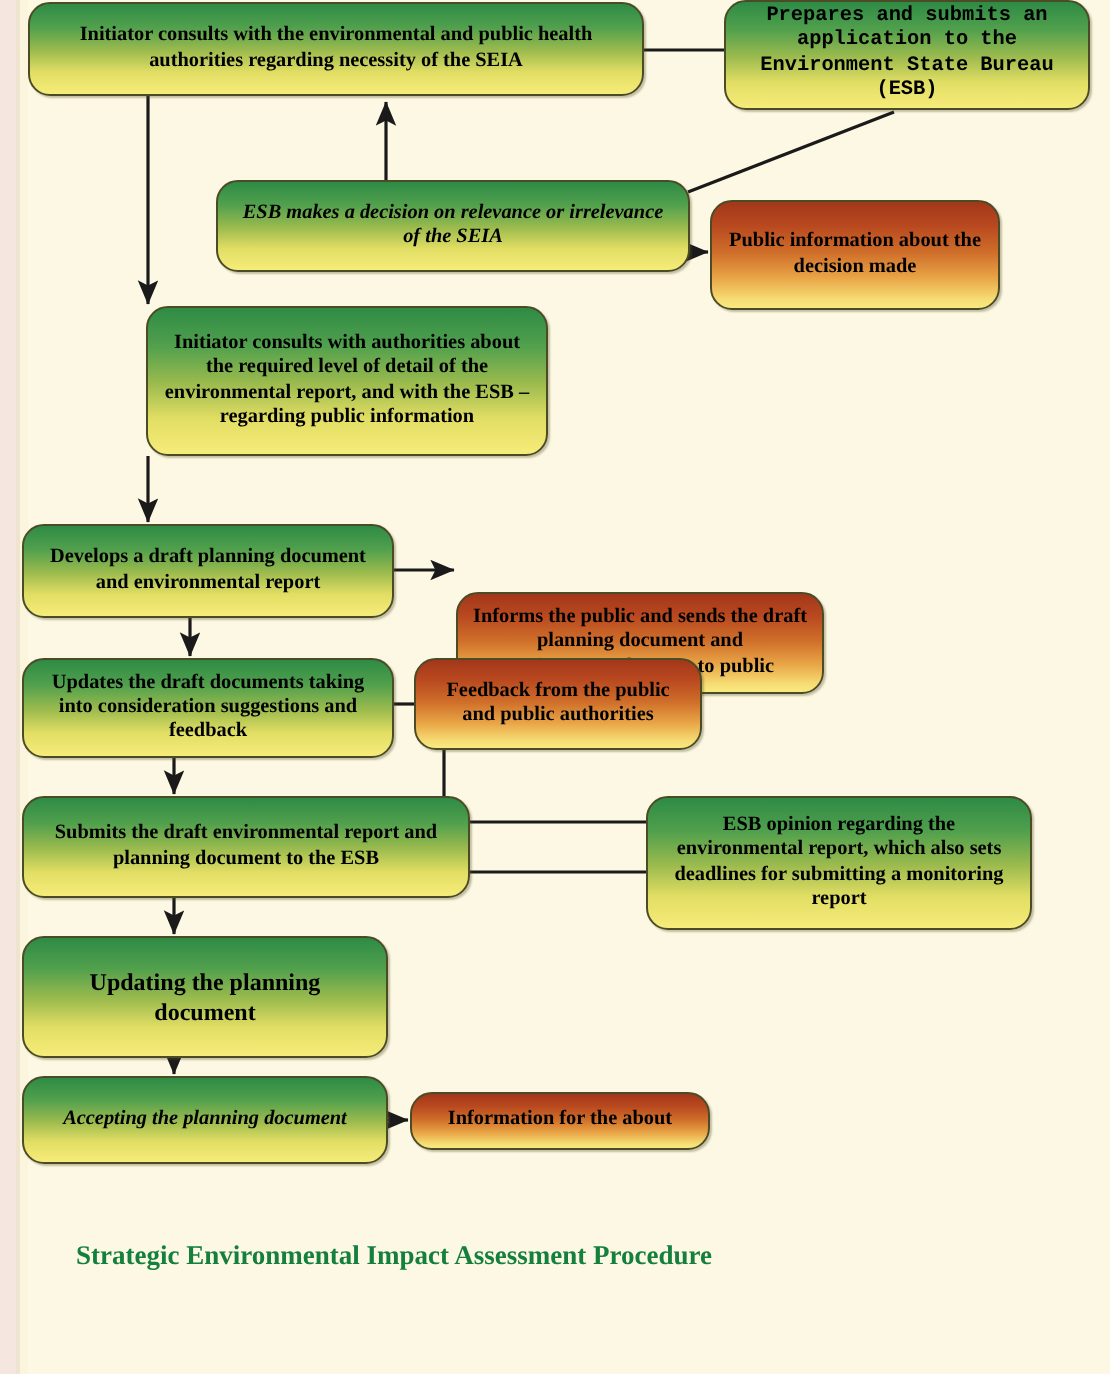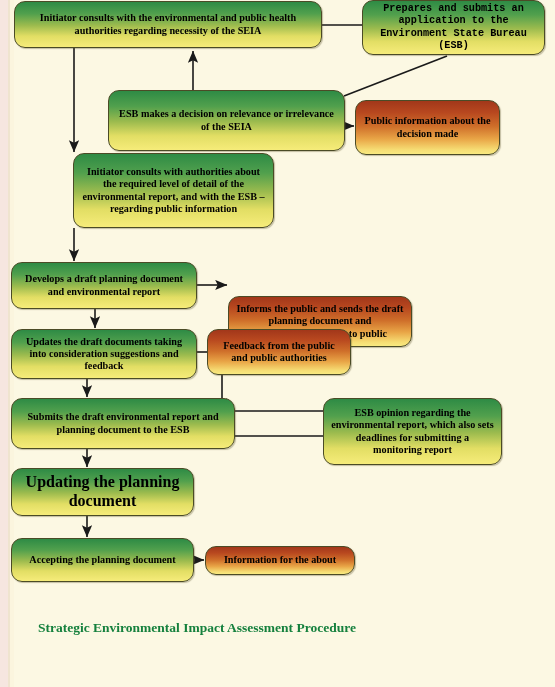--- a/index.html
+++ b/index.html
@@ -109,7 +109,7 @@
       <div class="node green" style="left: 362px; top: 0px; width: 183px; height: 55px; font-size: 10.2px; font-family: Liberation Mono, monospace;">
         <span>Prepares and submits an application to the Environment State Bureau (ESB)</span>
       </div>
-      <div class="node green" style="left: 108px; top: 90px; width: 237px; height: 61px; font-size: 10.2px;">
+      <div class="node green" style="left: 108px; top: 90px; width: 237px; height: 46px; font-size: 10.2px; font-style: italic;">
         <span>ESB makes a decision on relevance or irrelevance of the SEIA</span>
       </div>
       <div class="node red" style="left: 355px; top: 100px; width: 145px; height: 55px; font-size: 10.2px;">

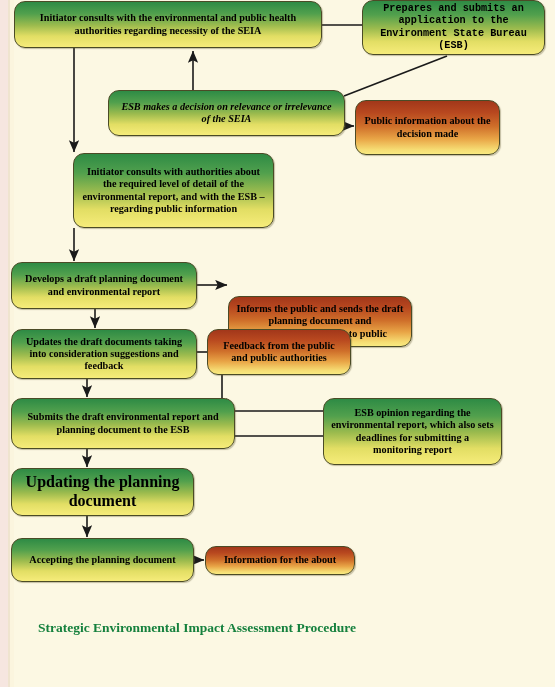--- a/index.html
+++ b/index.html
@@ -133,7 +133,7 @@
       <div class="node green" style="left: 11px; top: 398px; width: 224px; height: 51px; font-size: 10.2px;">
         <span>Submits the draft environmental report and planning document to the ESB</span>
       </div>
-      <div class="node green" style="left: 323px; top: 398px; width: 179px; height: 67px; font-size: 10.2px;">
+      <div class="node green" style="left: 323px; top: 398px; width: 193px; height: 67px; font-size: 10.2px;">
         <span>ESB opinion regarding the environmental report, which also sets deadlines for submitting a monitoring report</span>
       </div>
       <div class="node green" style="left: 11px; top: 468px; width: 183px; height: 48px; font-size: 16px;">

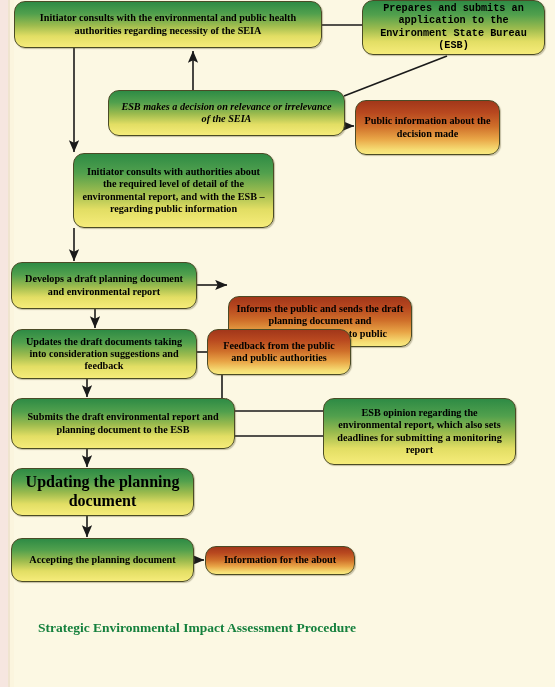--- a/index.html
+++ b/index.html
@@ -136,7 +136,7 @@
       <div class="node green" style="left: 323px; top: 398px; width: 193px; height: 67px; font-size: 10.2px;">
         <span>ESB opinion regarding the environmental report, which also sets deadlines for submitting a monitoring report</span>
       </div>
-      <div class="node green" style="left: 11px; top: 468px; width: 183px; height: 48px; font-size: 16px;">
+      <div class="node green" style="left: 11px; top: 468px; width: 183px; height: 61px; font-size: 12px;">
         <span>Updating the planning document</span>
       </div>
       <div class="node green" style="left: 11px; top: 538px; width: 183px; height: 44px; font-size: 10.2px;">

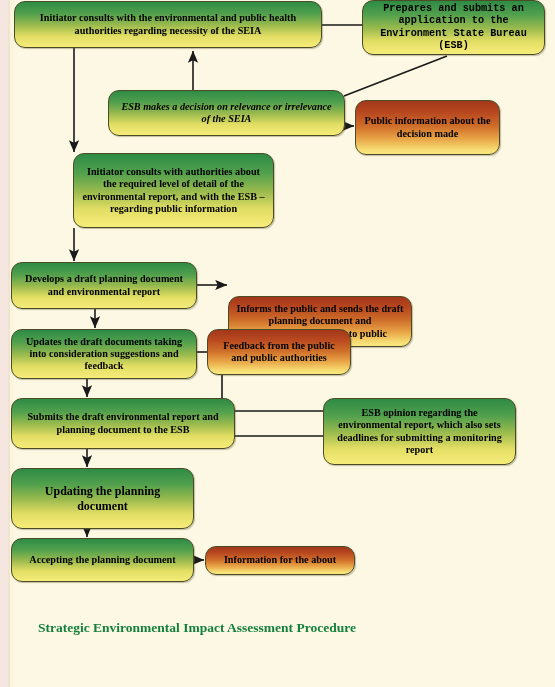--- a/index.html
+++ b/index.html
@@ -139,7 +139,7 @@
       <div class="node green" style="left: 11px; top: 468px; width: 183px; height: 61px; font-size: 12px;">
         <span>Updating the planning document</span>
       </div>
-      <div class="node green" style="left: 11px; top: 538px; width: 183px; height: 44px; font-size: 10.2px;">
+      <div class="node green" style="left: 11px; top: 538px; width: 183px; height: 44px; font-size: 10.2px; font-style: italic;">
         <span>Accepting the planning document</span>
       </div>
       <div class="node red" style="left: 205px; top: 546px; width: 150px; height: 29px; font-size: 10.2px;">

